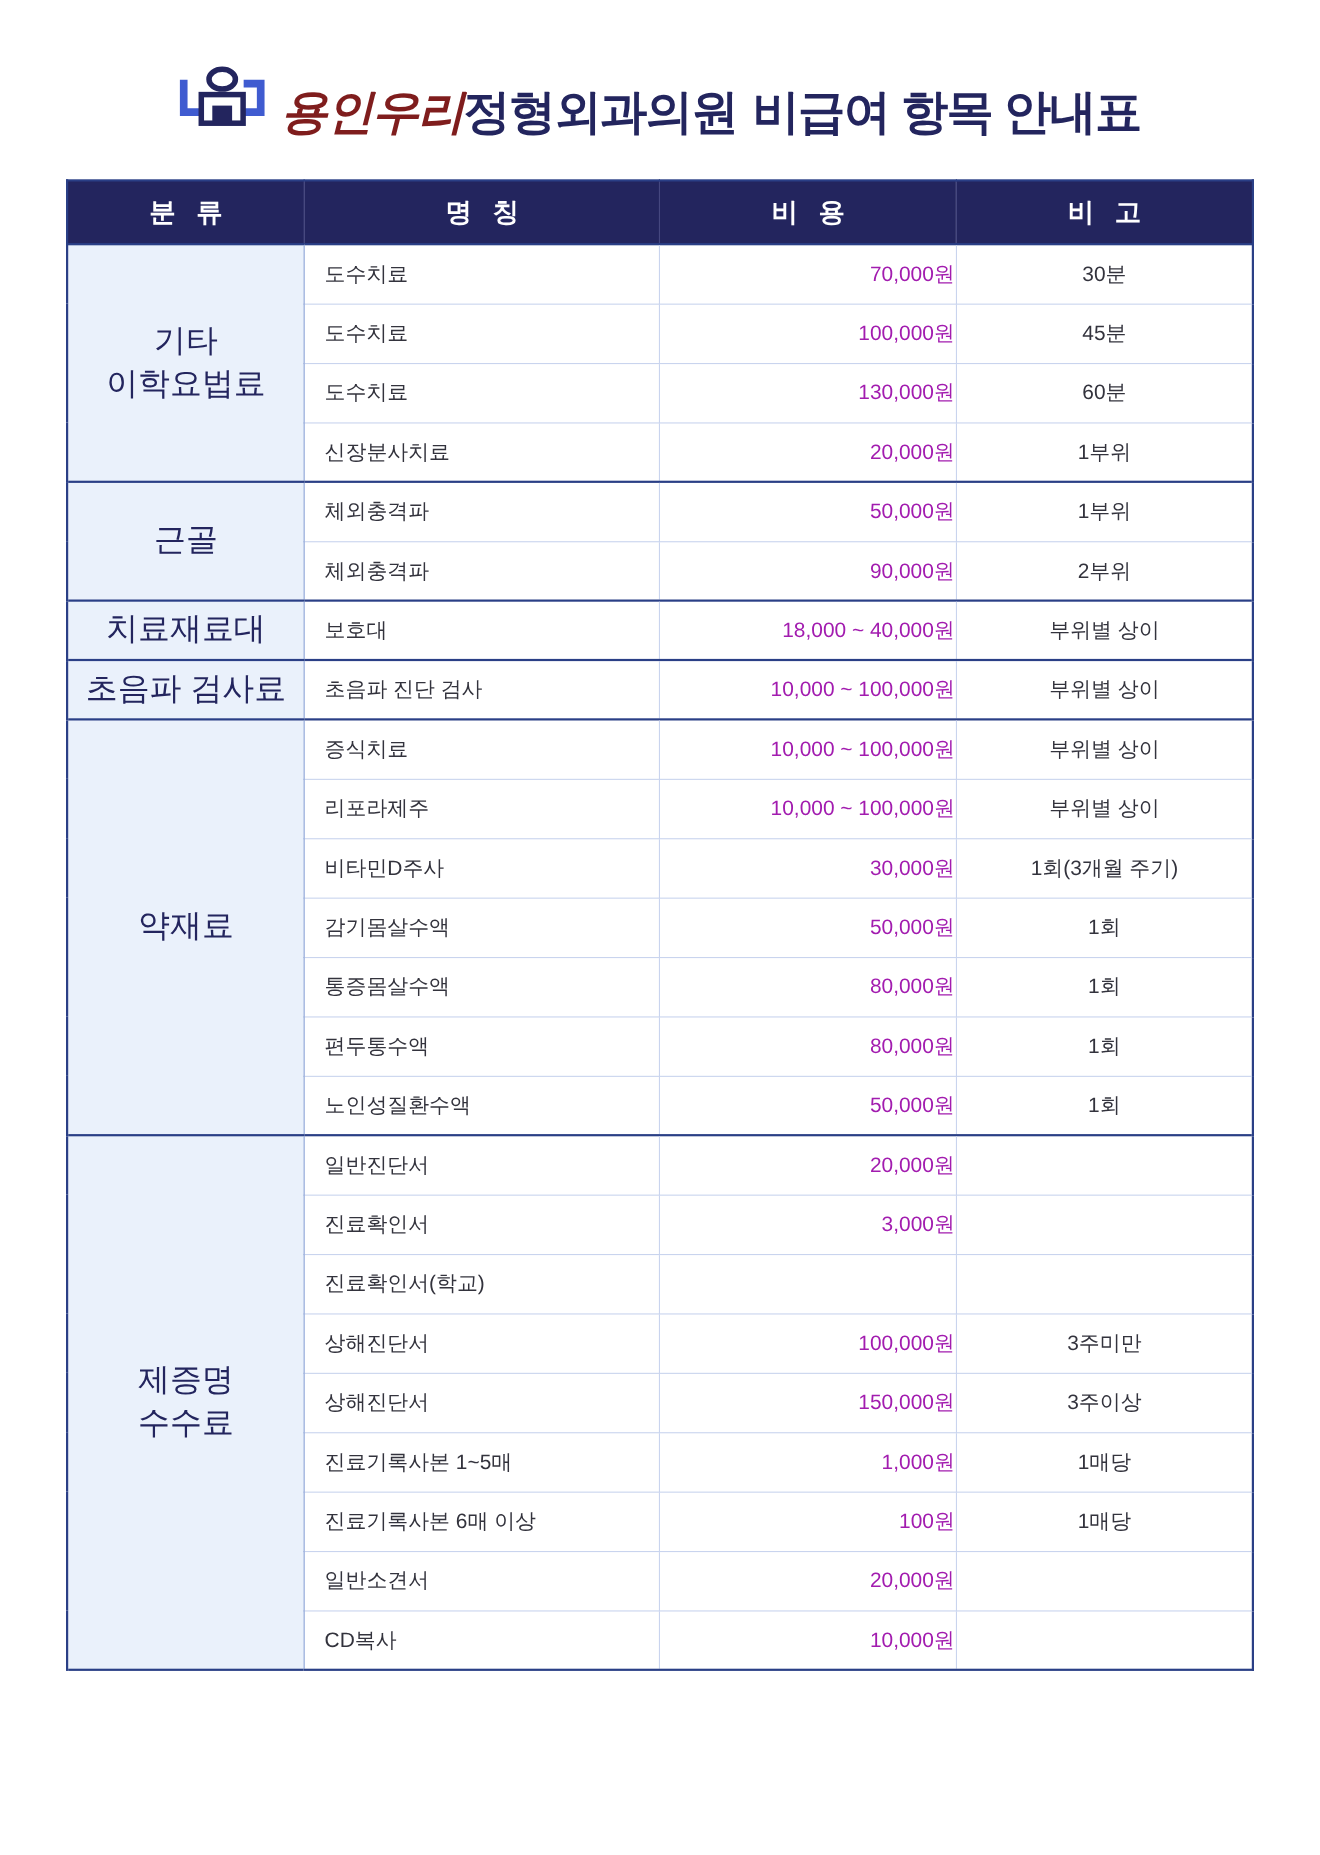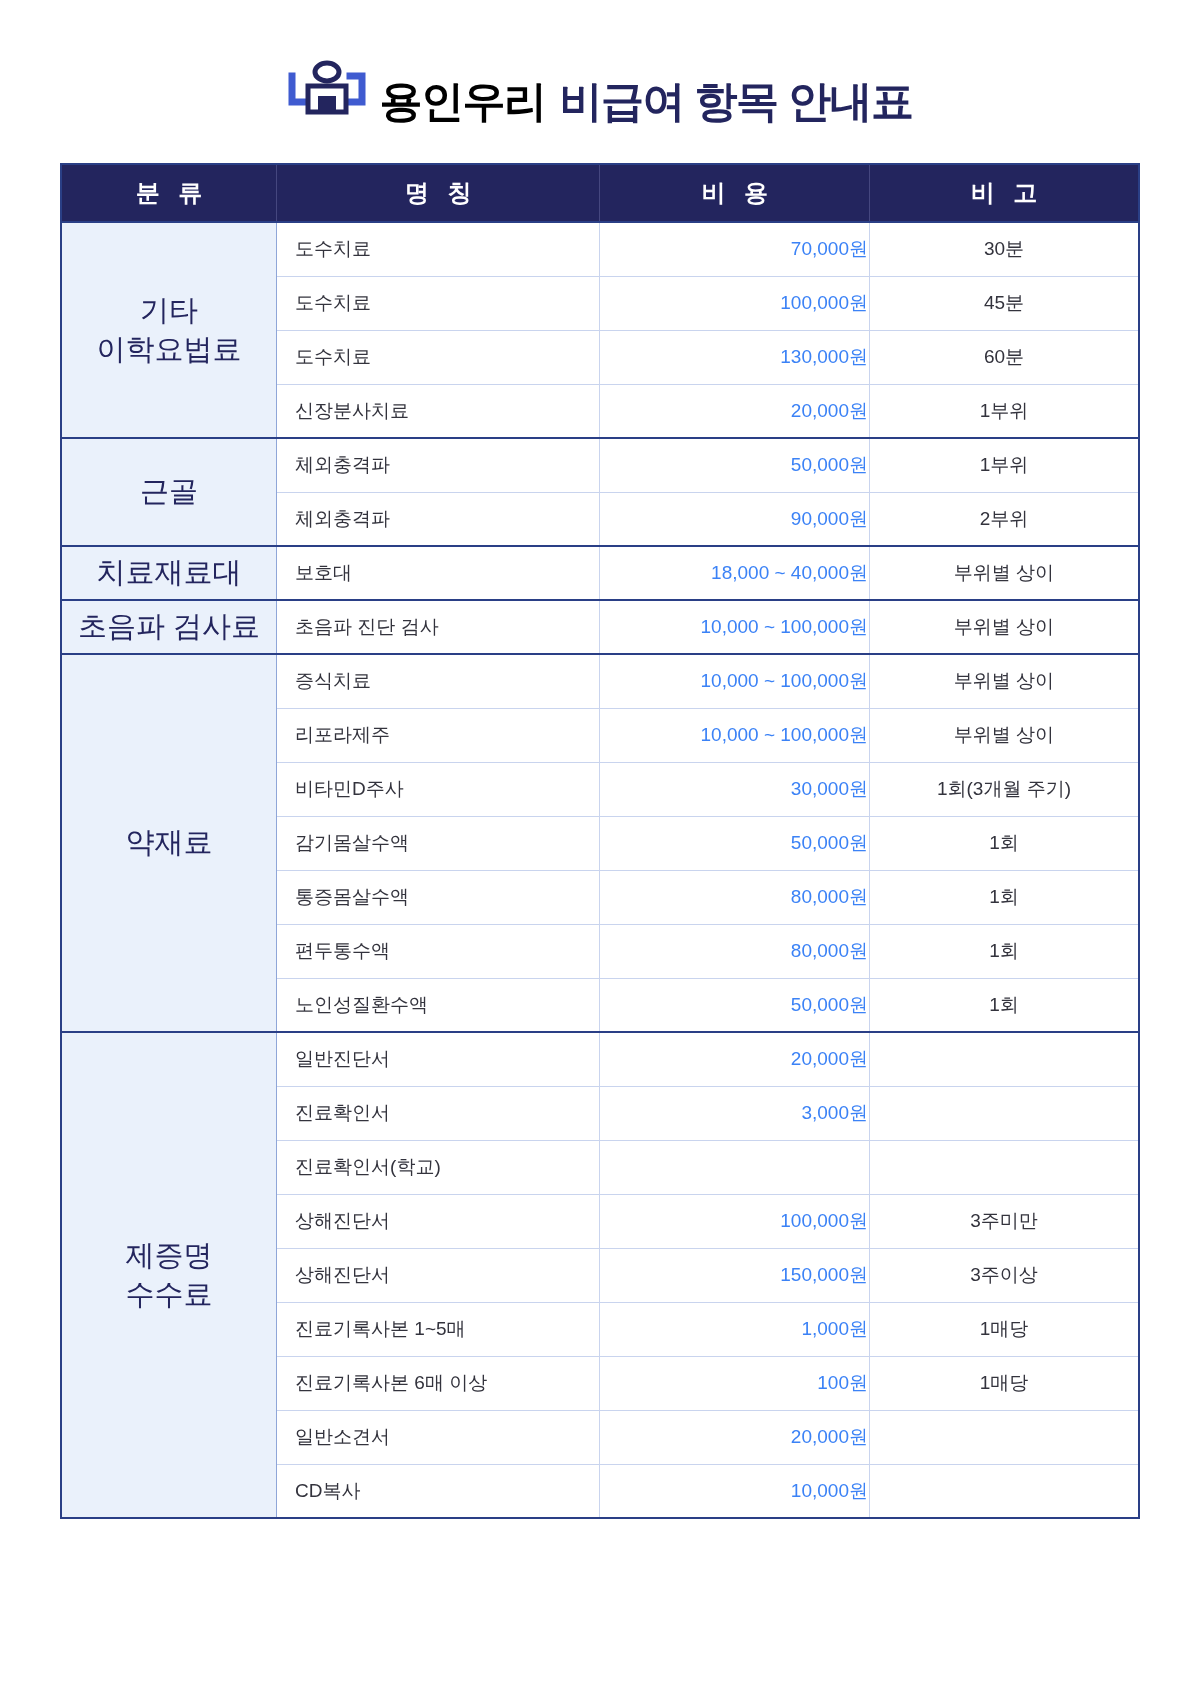--- a/index.html
+++ b/index.html
@@ -45,8 +45,9 @@
   .title-a {
     font-size: 43px;
     font-weight: 800;
-    color: #000000;
+    color: #7f1d1d;
     letter-spacing: -1.5px;
+    font-style: italic;
   }
   .title-b {
     font-size: 43px;

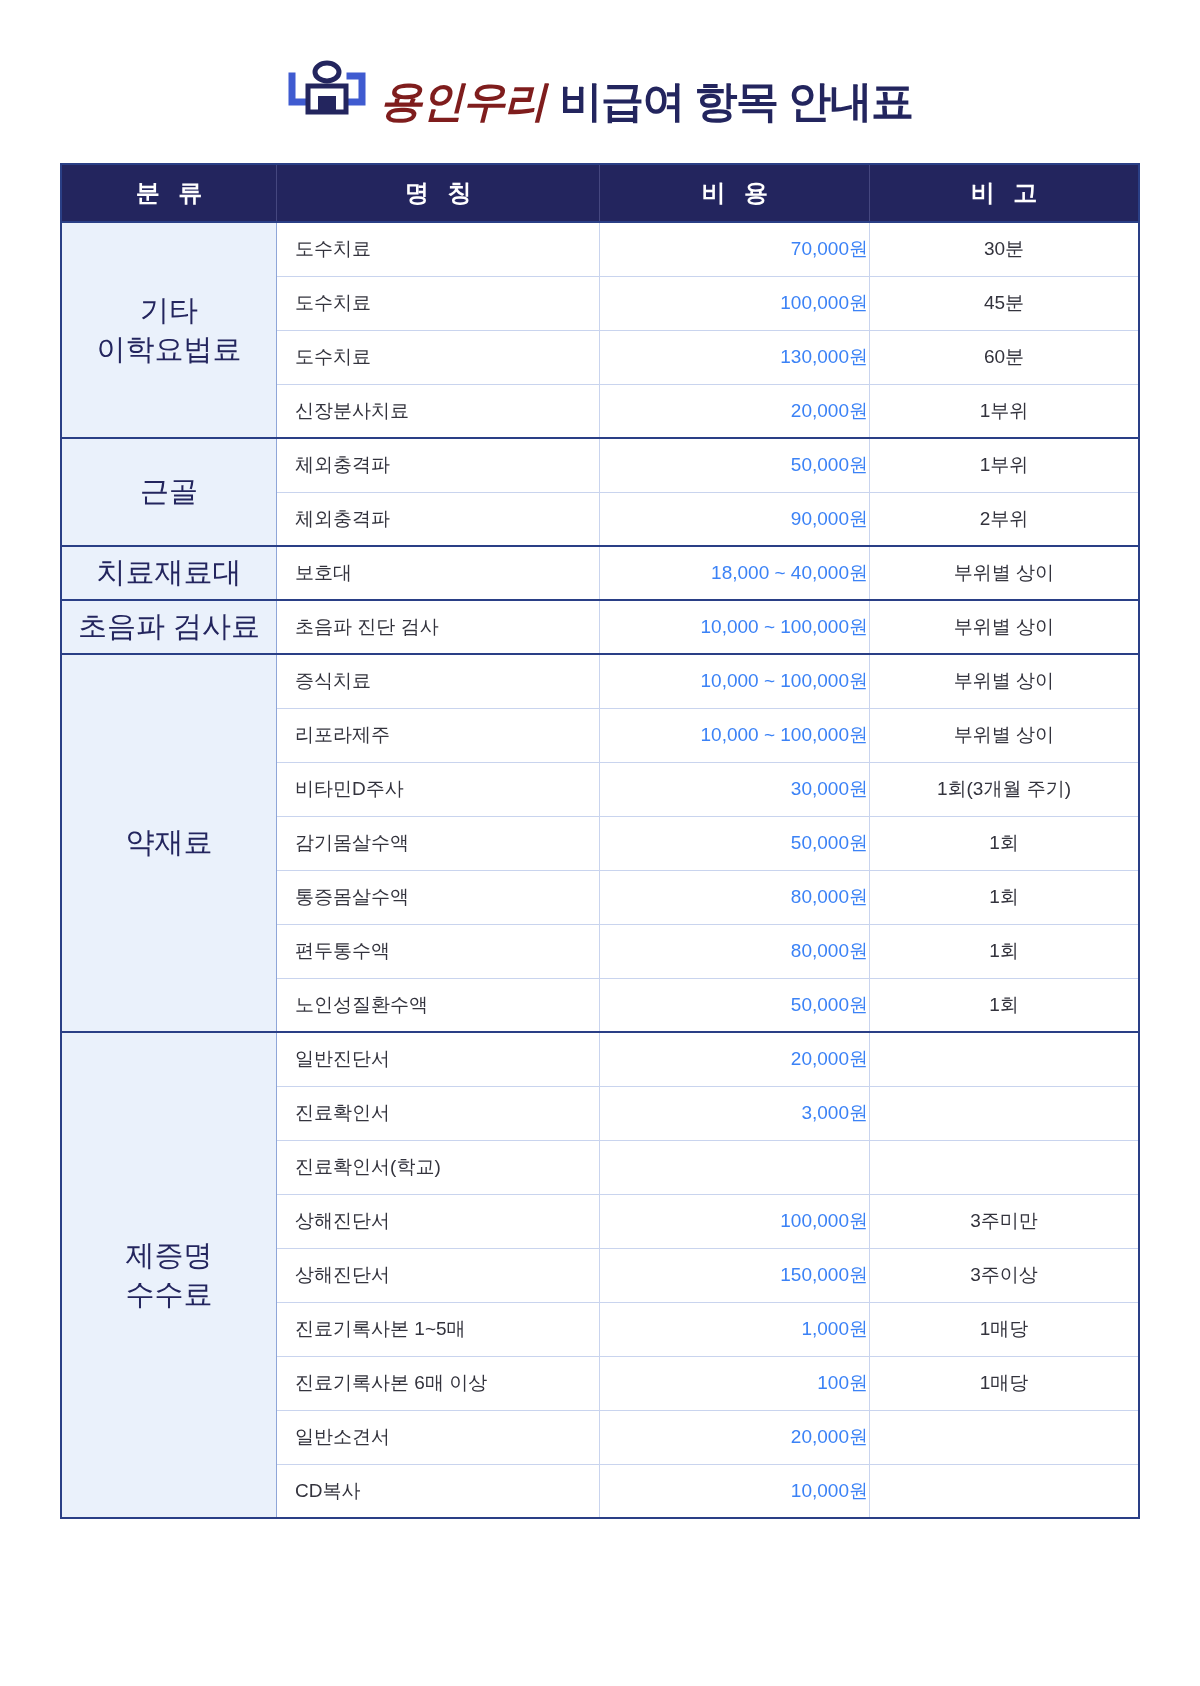--- a/index.html
+++ b/index.html
@@ -145,6 +145,7 @@
     </div>
     <div class="title-wrap">
       <span class="title-a">용인우리</span>
+      <span class="title-b">정형외과의원</span>
       <span class="title-c">비급여 항목 안내표</span>
     </div>
   </div>

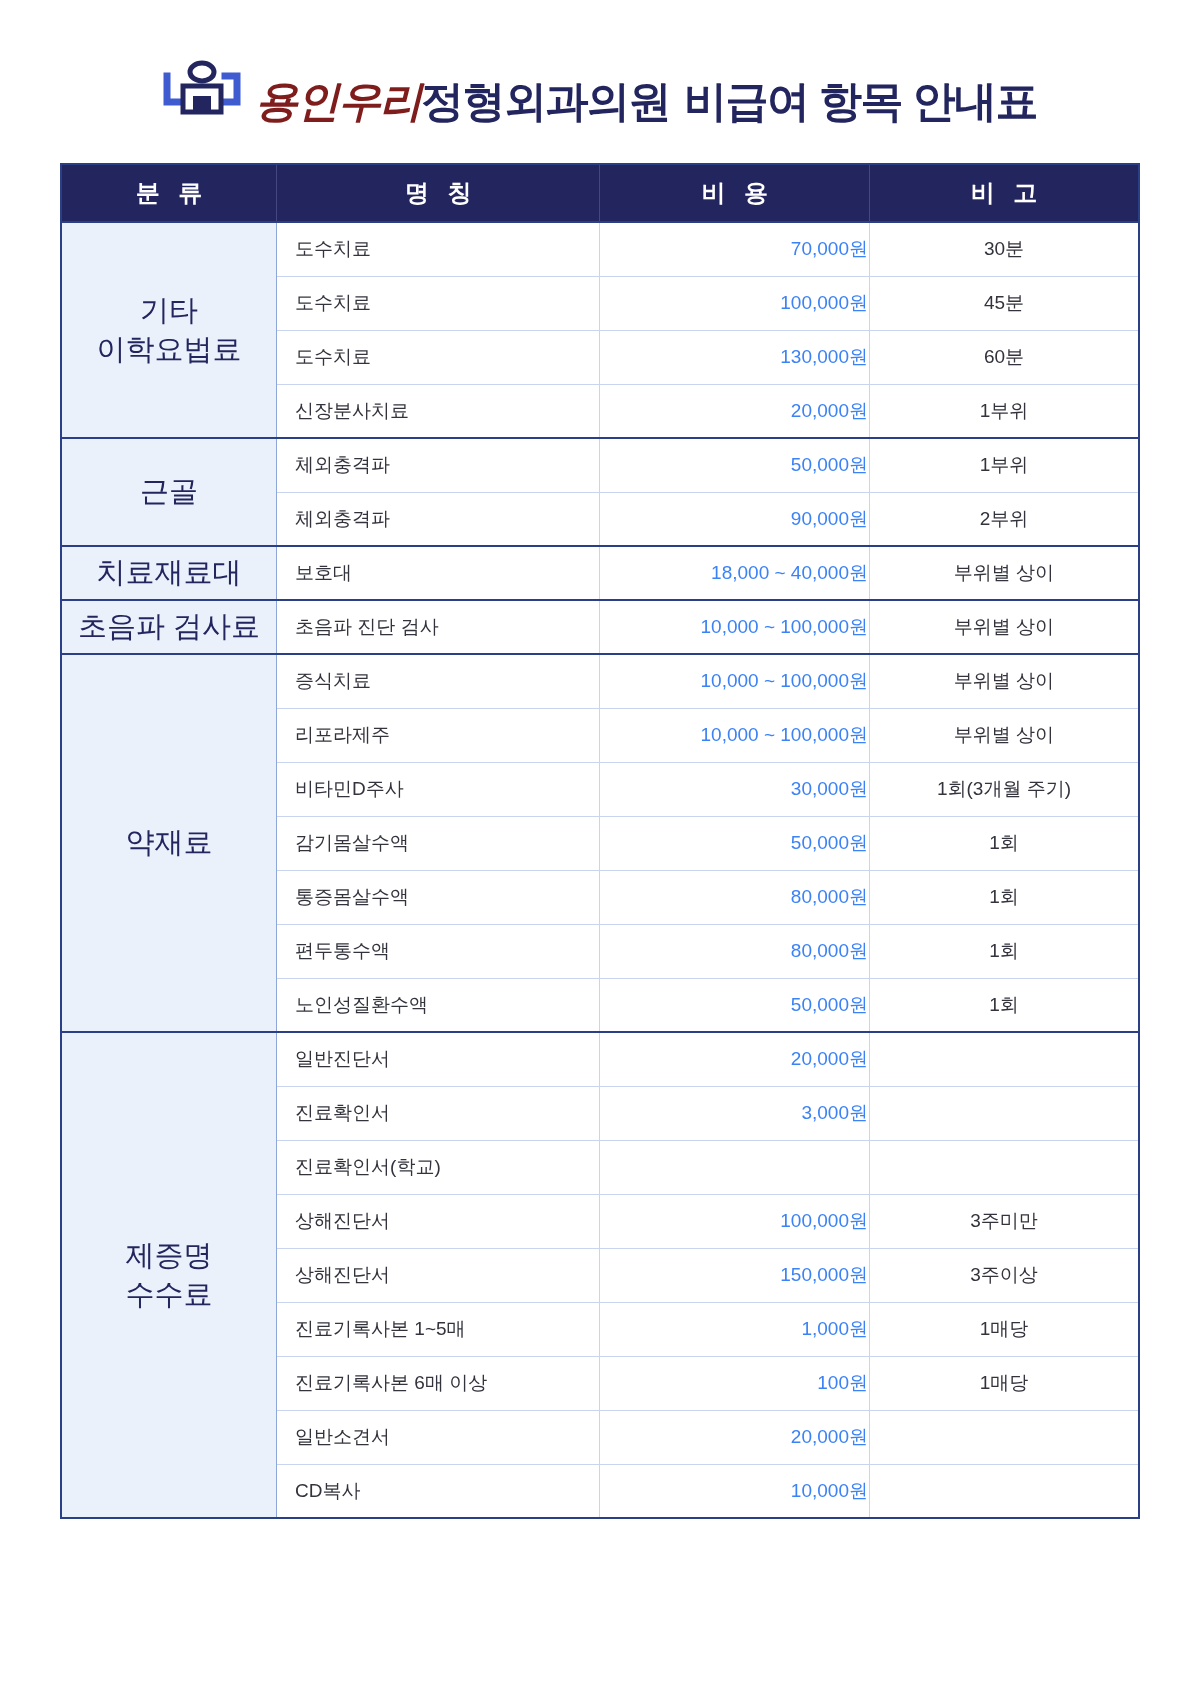--- a/index.html
+++ b/index.html
@@ -116,7 +116,7 @@
   }
   td.price {
     text-align: right;
-    color: #3b82f6;
+    color: #a21caf;
     border-left: 1px solid #8fa6d8;
   }
   td.note {

